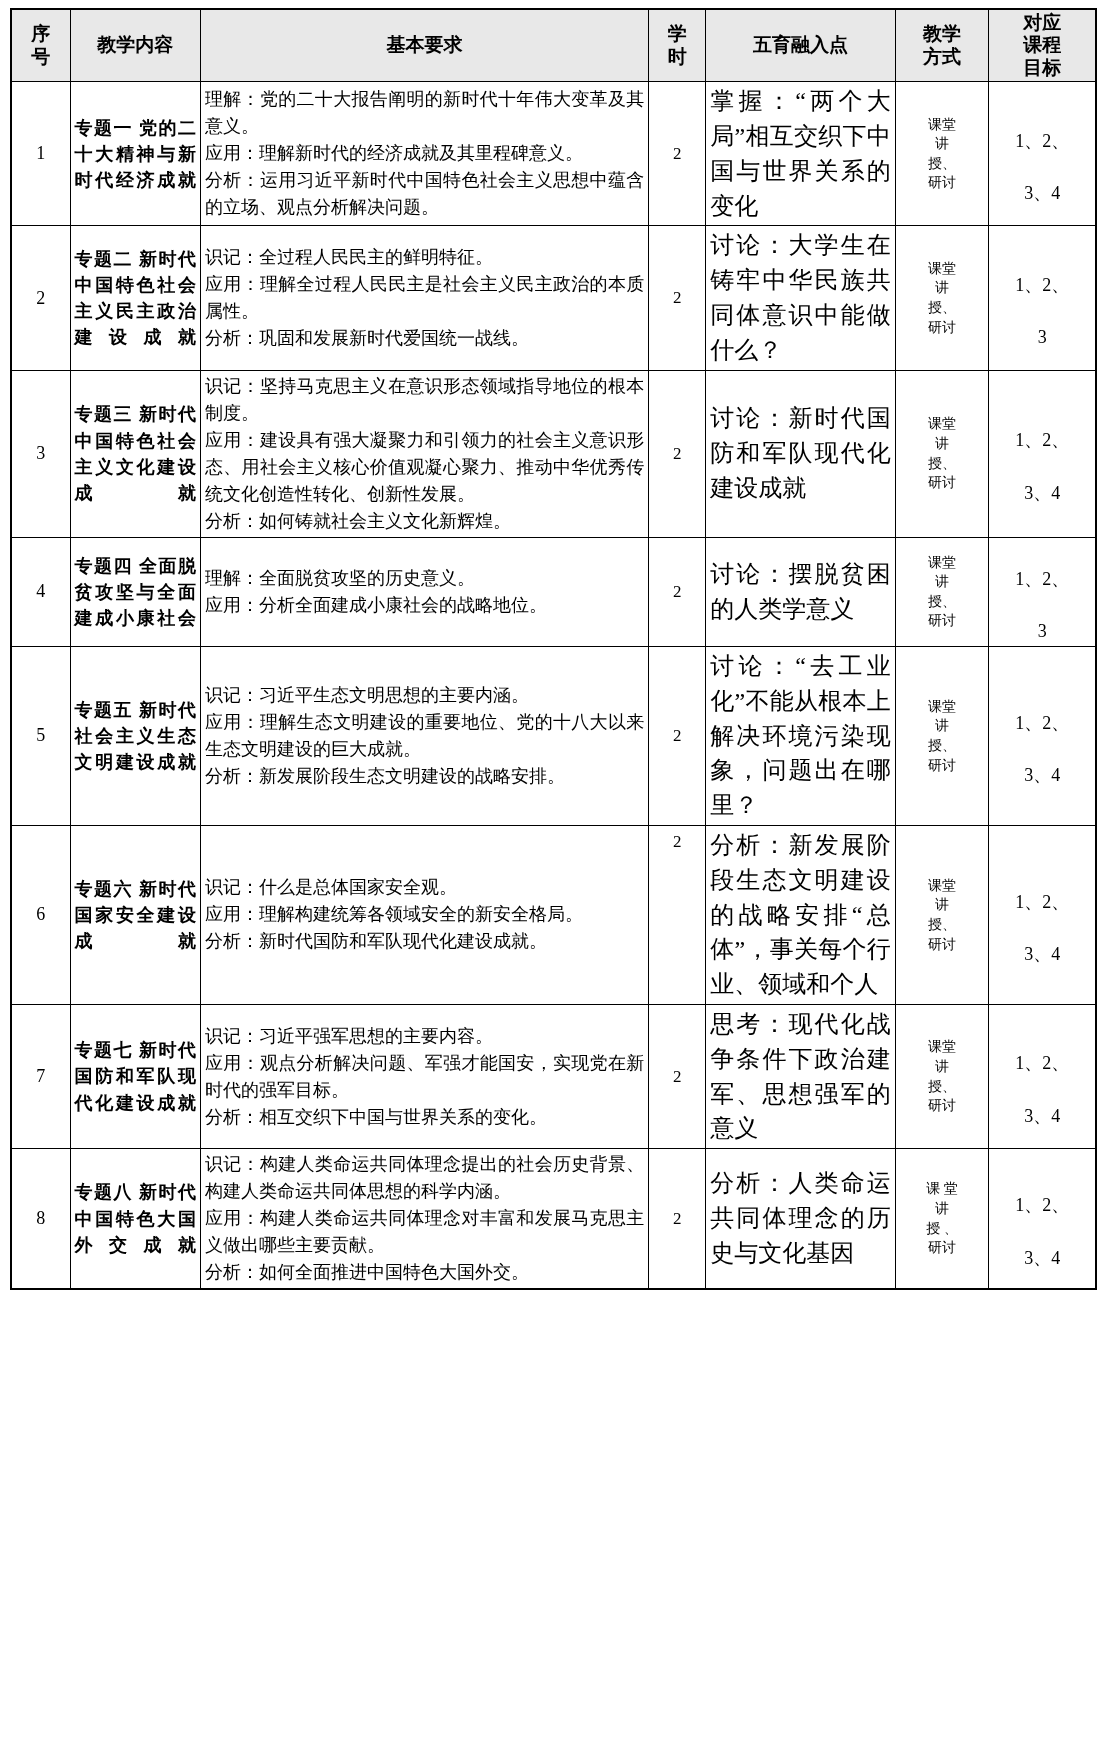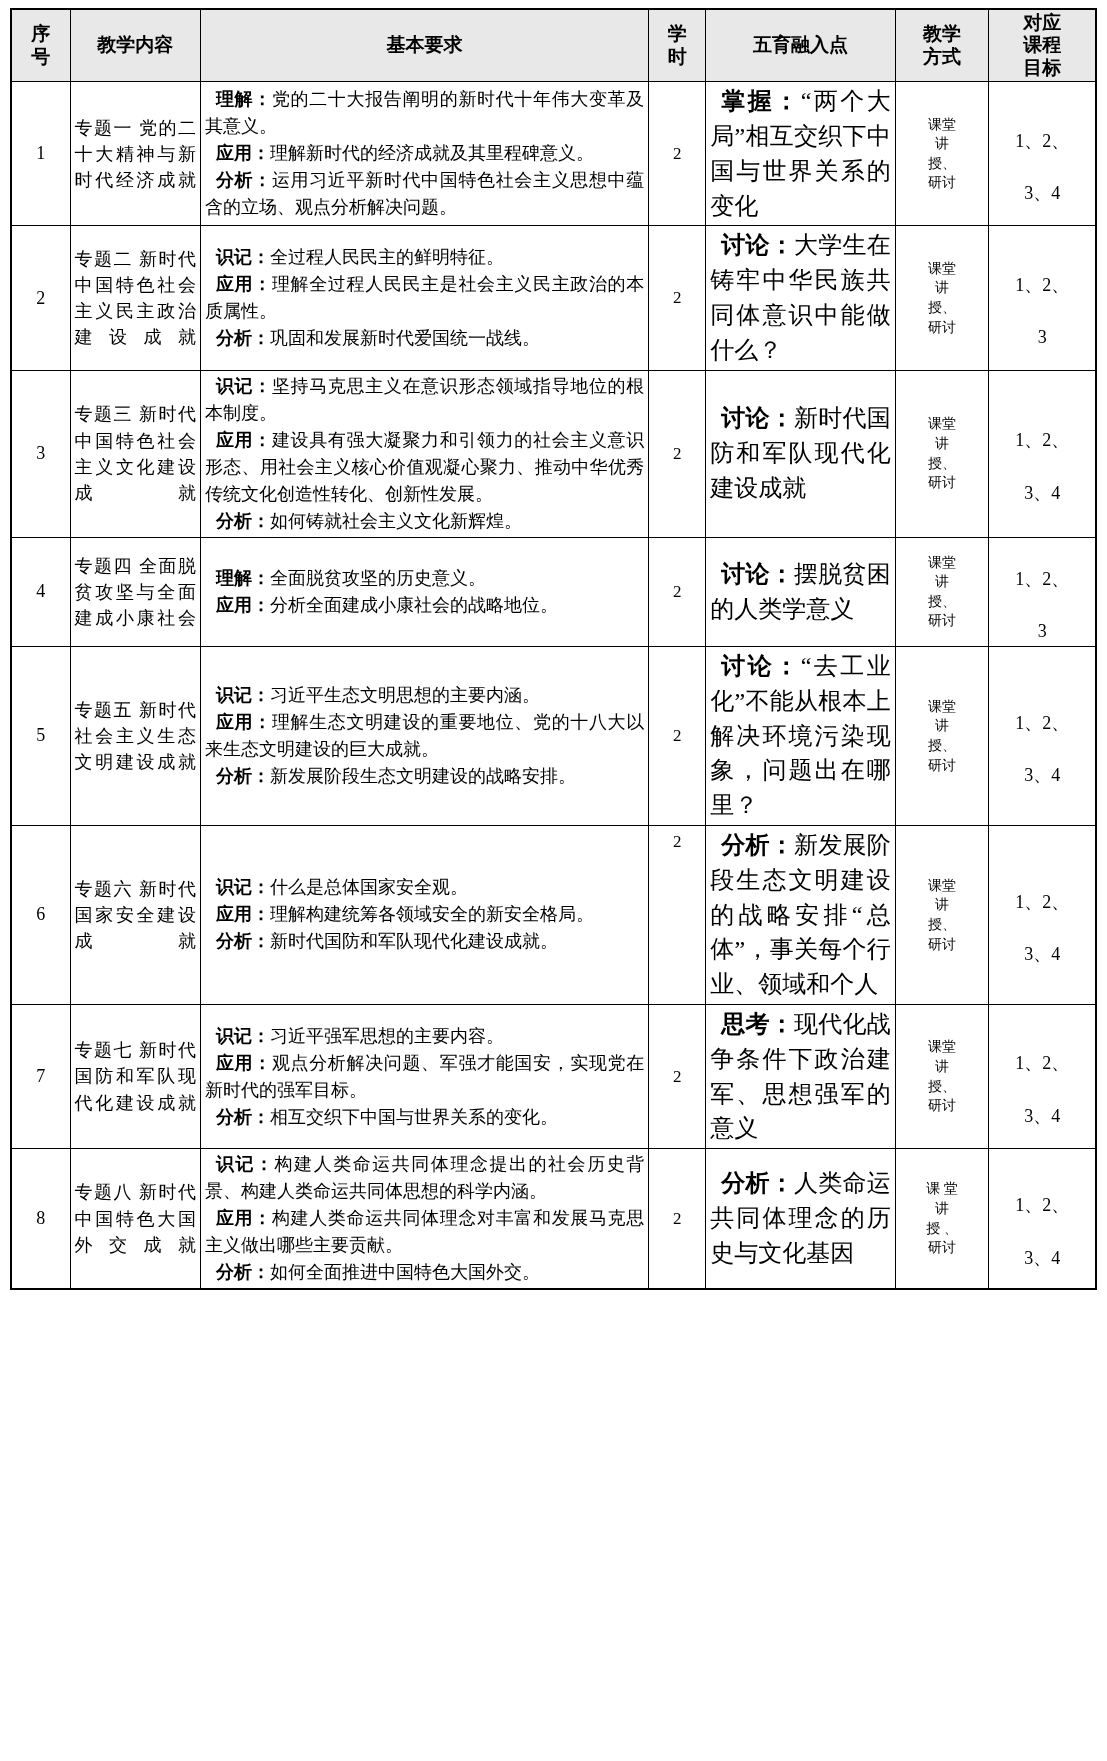--- a/index.html
+++ b/index.html
@@ -71,8 +71,7 @@
     margin: 0;
   }
   td.req b, td.wuyu b {
-    font-weight: bold;
-    margin-left: 11px;
+    font-weight: normal;
   }
   td.hours {
     text-align: center;

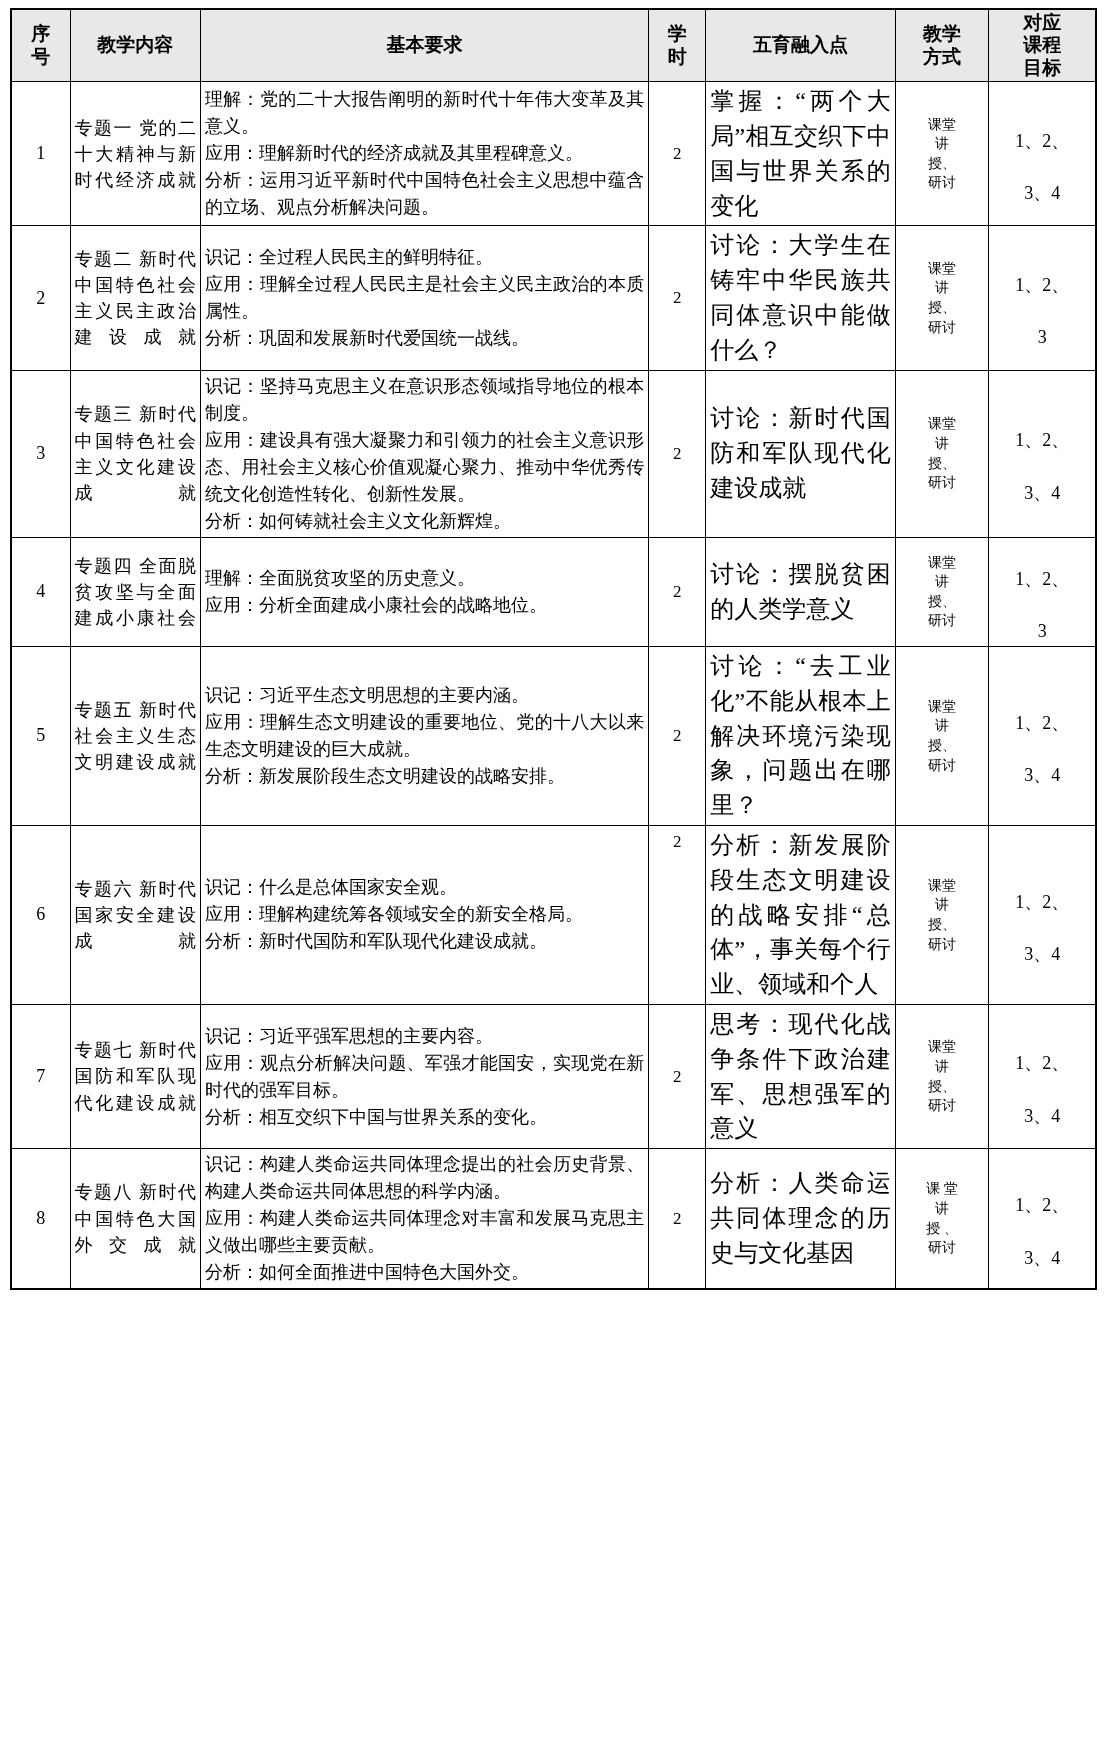--- a/index.html
+++ b/index.html
@@ -59,6 +59,7 @@
     text-align-last: justify;
     text-justify: inter-ideograph;
     padding: 2px 7px;
+    font-weight: bold;
   }
   td.req {
     font-size: 18px;

